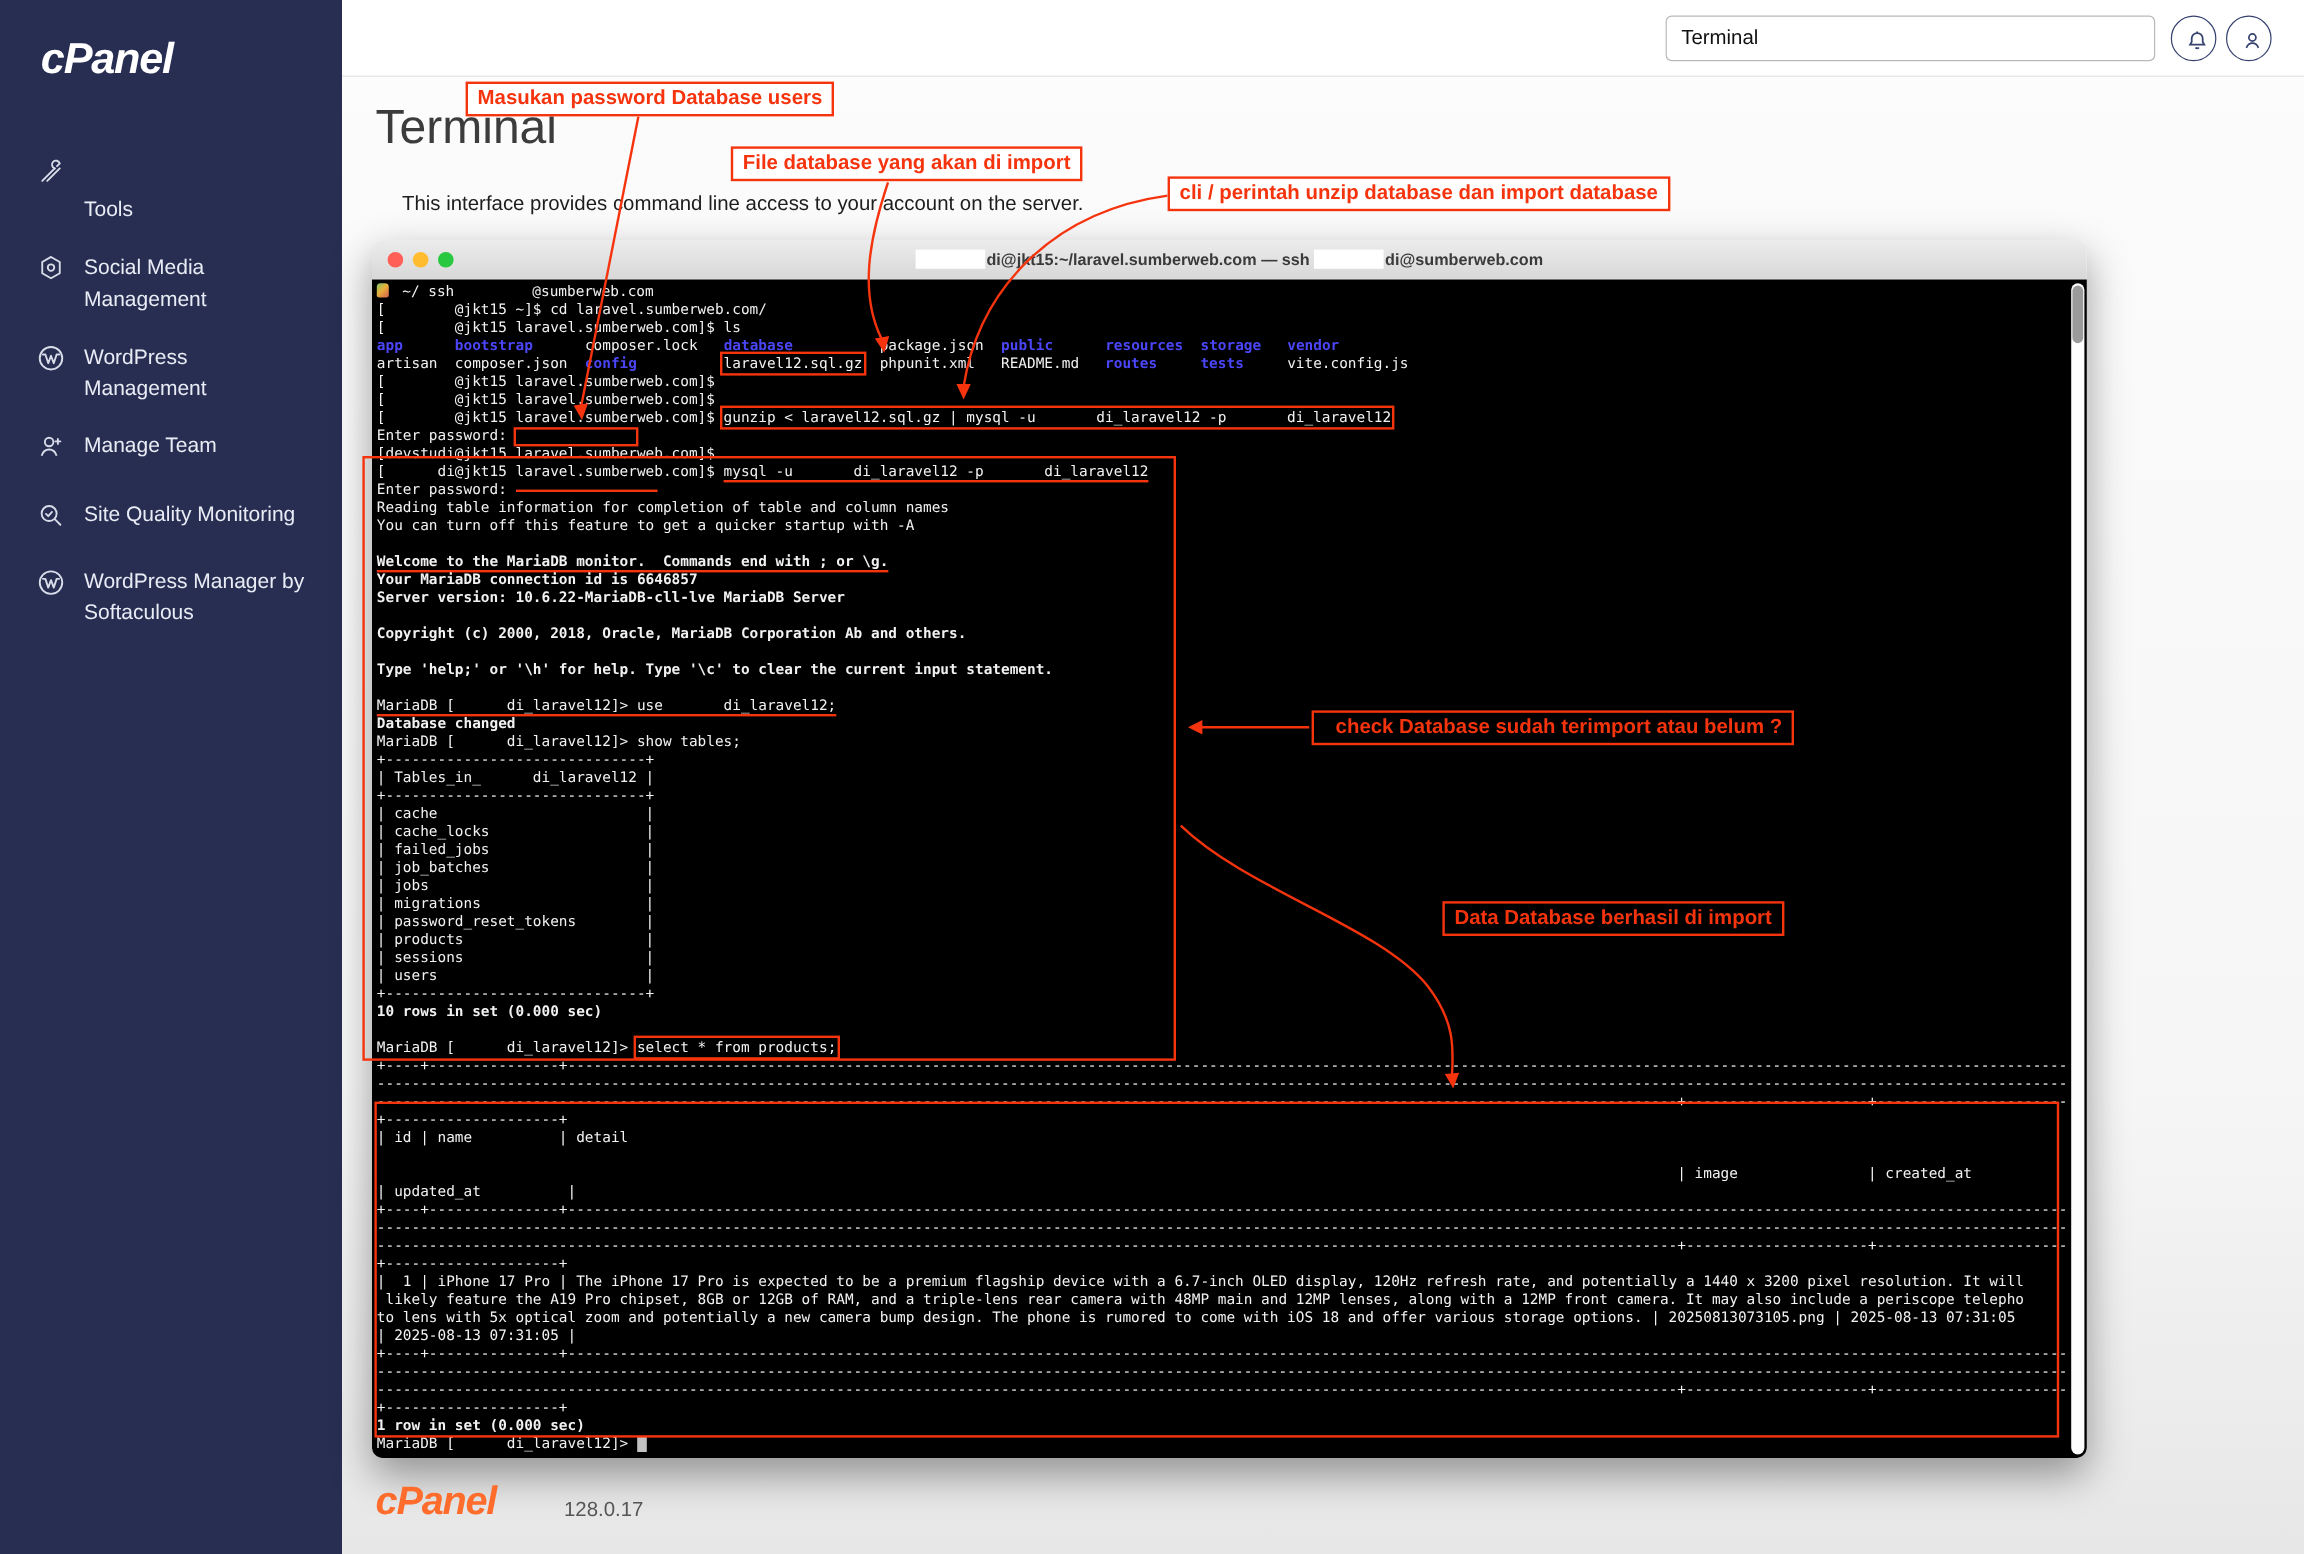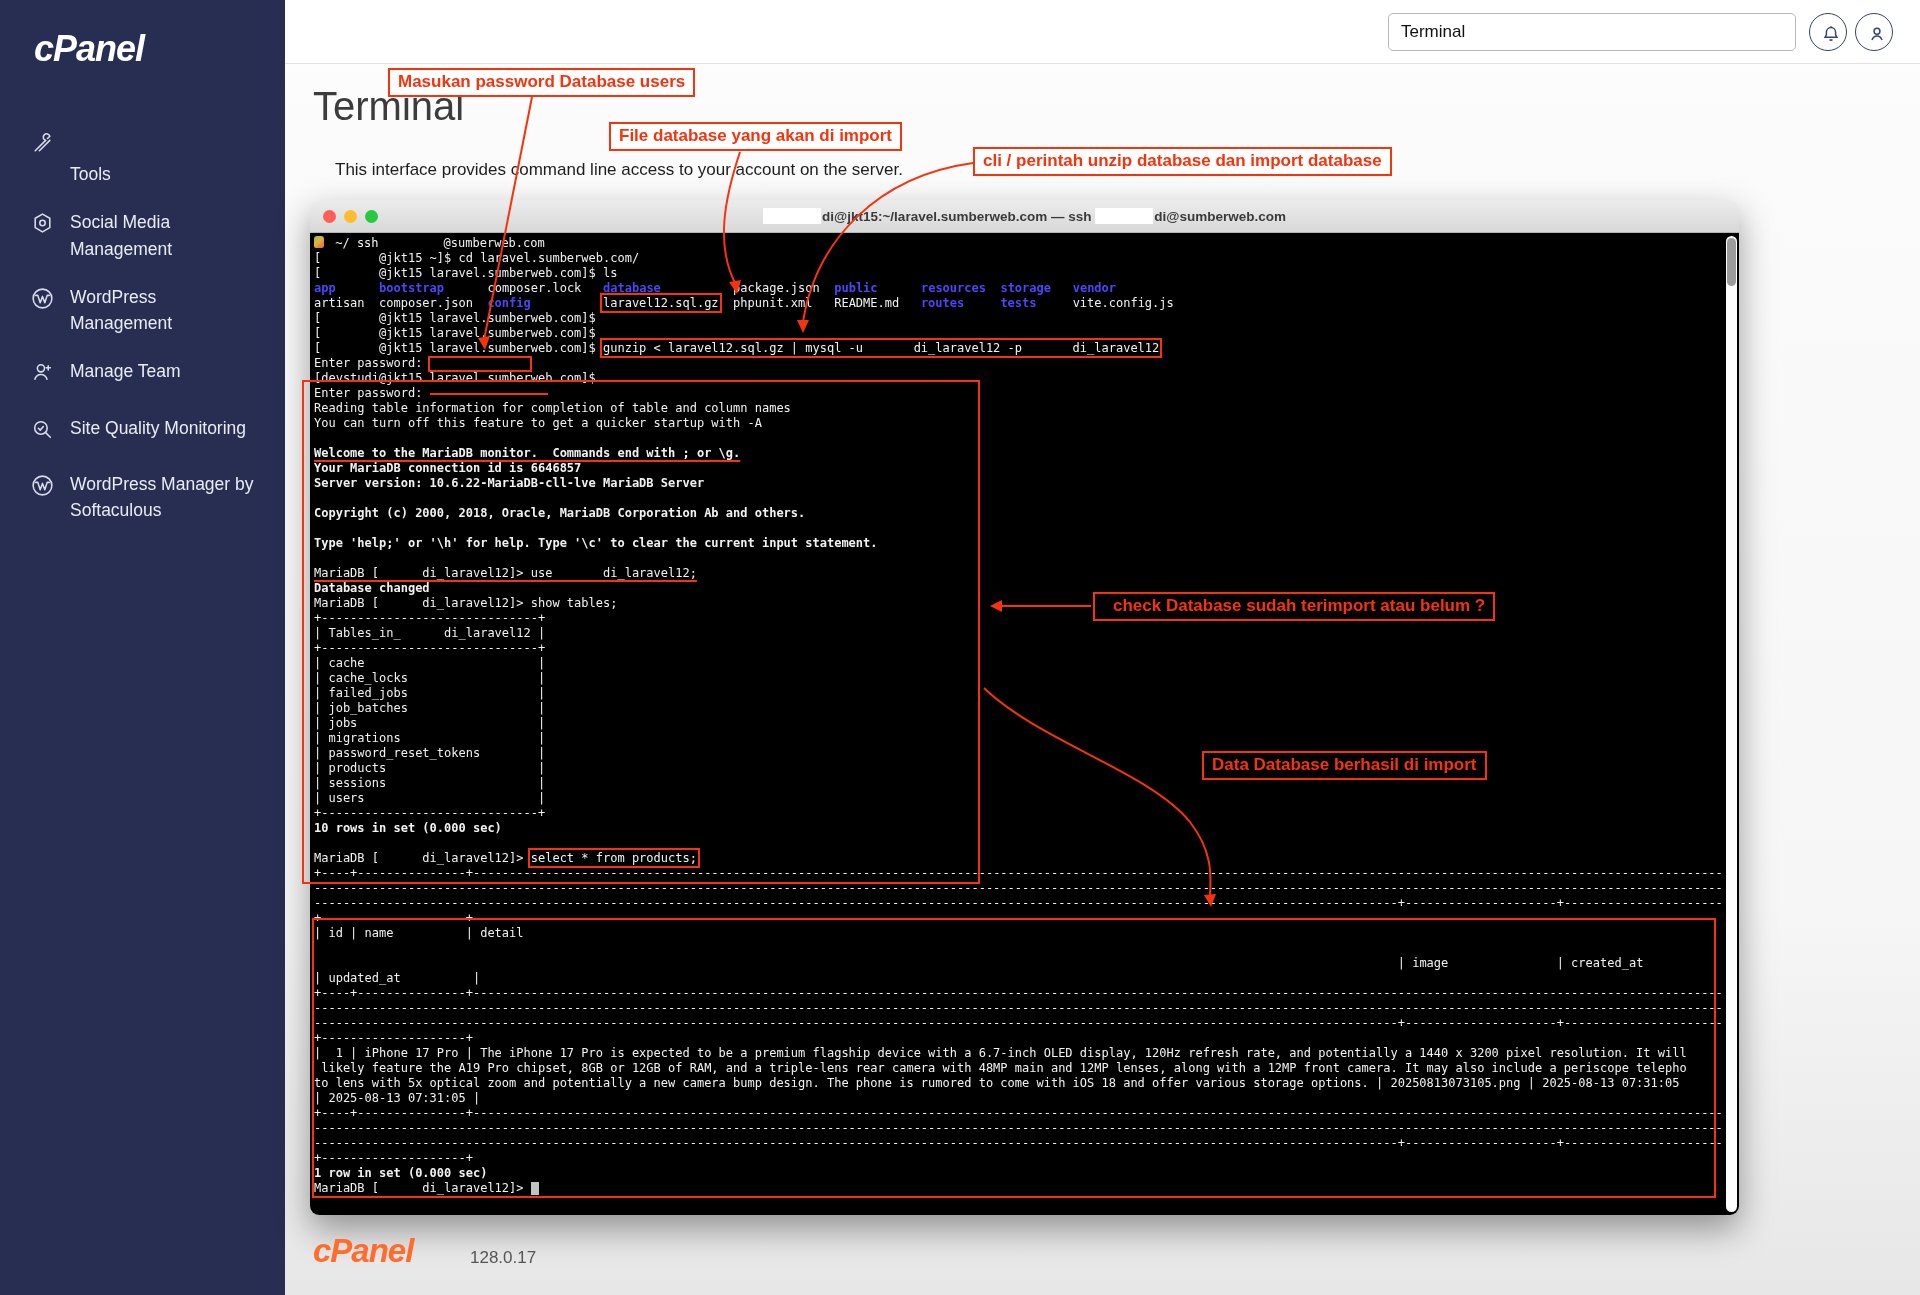--- a/index.html
+++ b/index.html
@@ -175,6 +175,7 @@
         <div class="tl"><span>[        @jkt15 laravel.sumberweb.com]$ </span><span class="rbox">gunzip &lt; laravel12.sql.gz | mysql -u       di_laravel12 -p       di_laravel12</span></div>
         <div class="tl"><span>Enter password: </span><span class="pwbox"></span></div>
         <div class="tl"><span>[devstudi@jkt15 laravel.sumberweb.com]$</span></div>
+        <div class="tl"><span>[      di@jkt15 laravel.sumberweb.com]$ </span><span class="u-red">mysql -u       di_laravel12 -p       di_laravel12</span></div>
         <div class="tl"><span>Enter password: </span><span class="redline"></span></div>
         <div class="tl"><span>Reading table information for completion of table and column names</span></div>
         <div class="tl"><span>You can turn off this feature to get a quicker startup with -A</span></div>

